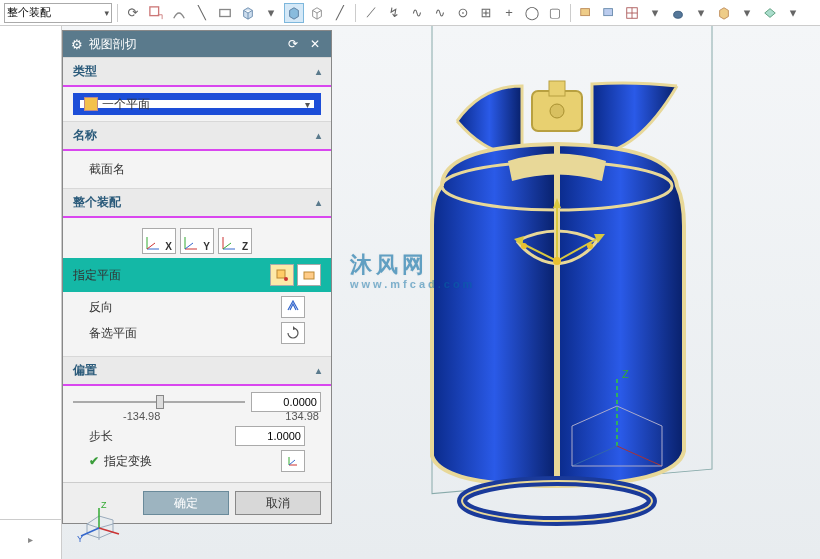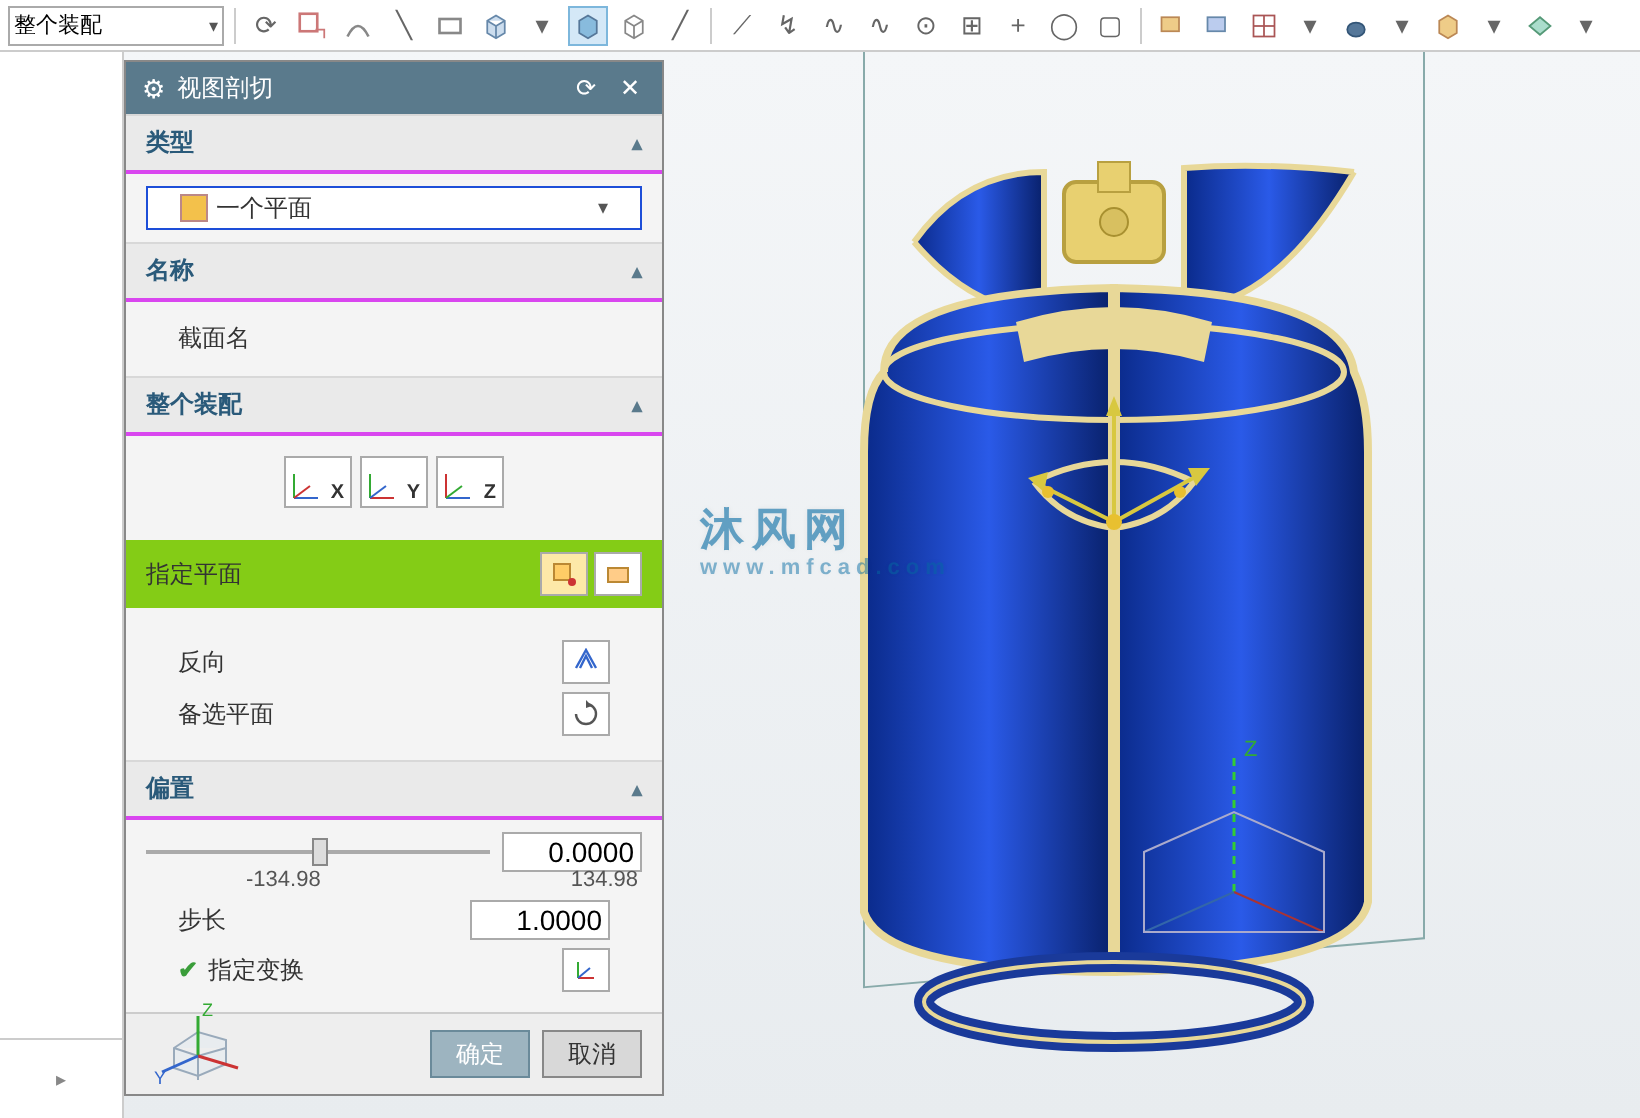--- a/index.html
+++ b/index.html
@@ -29,7 +29,7 @@
 .section-body { padding: 6px 10px; background: #f4f4f4; }
 .row { display: flex; align-items: center; margin: 4px 16px; gap: 6px; }
 .row .lbl { width: 70px; color: #333; }
-.combo { flex: 1; height: 22px; border: 1px solid #1d4ed8; background: #fff; display:flex; align-items:center; padding: 0 16px; justify-content: space-between; }
+.combo { flex: 1; height: 22px; border: 7px solid #1d4ed8; background: #fff; display:flex; align-items:center; padding: 0 4px; justify-content: space-between; }
 .combo.full { width: 100%; flex: none; }
 .combo .cube-ico { width:14px; height:14px; background:#f3c14b; border:1px solid #b88; margin-right:4px; }
 .combo .ctxt { flex:1; }

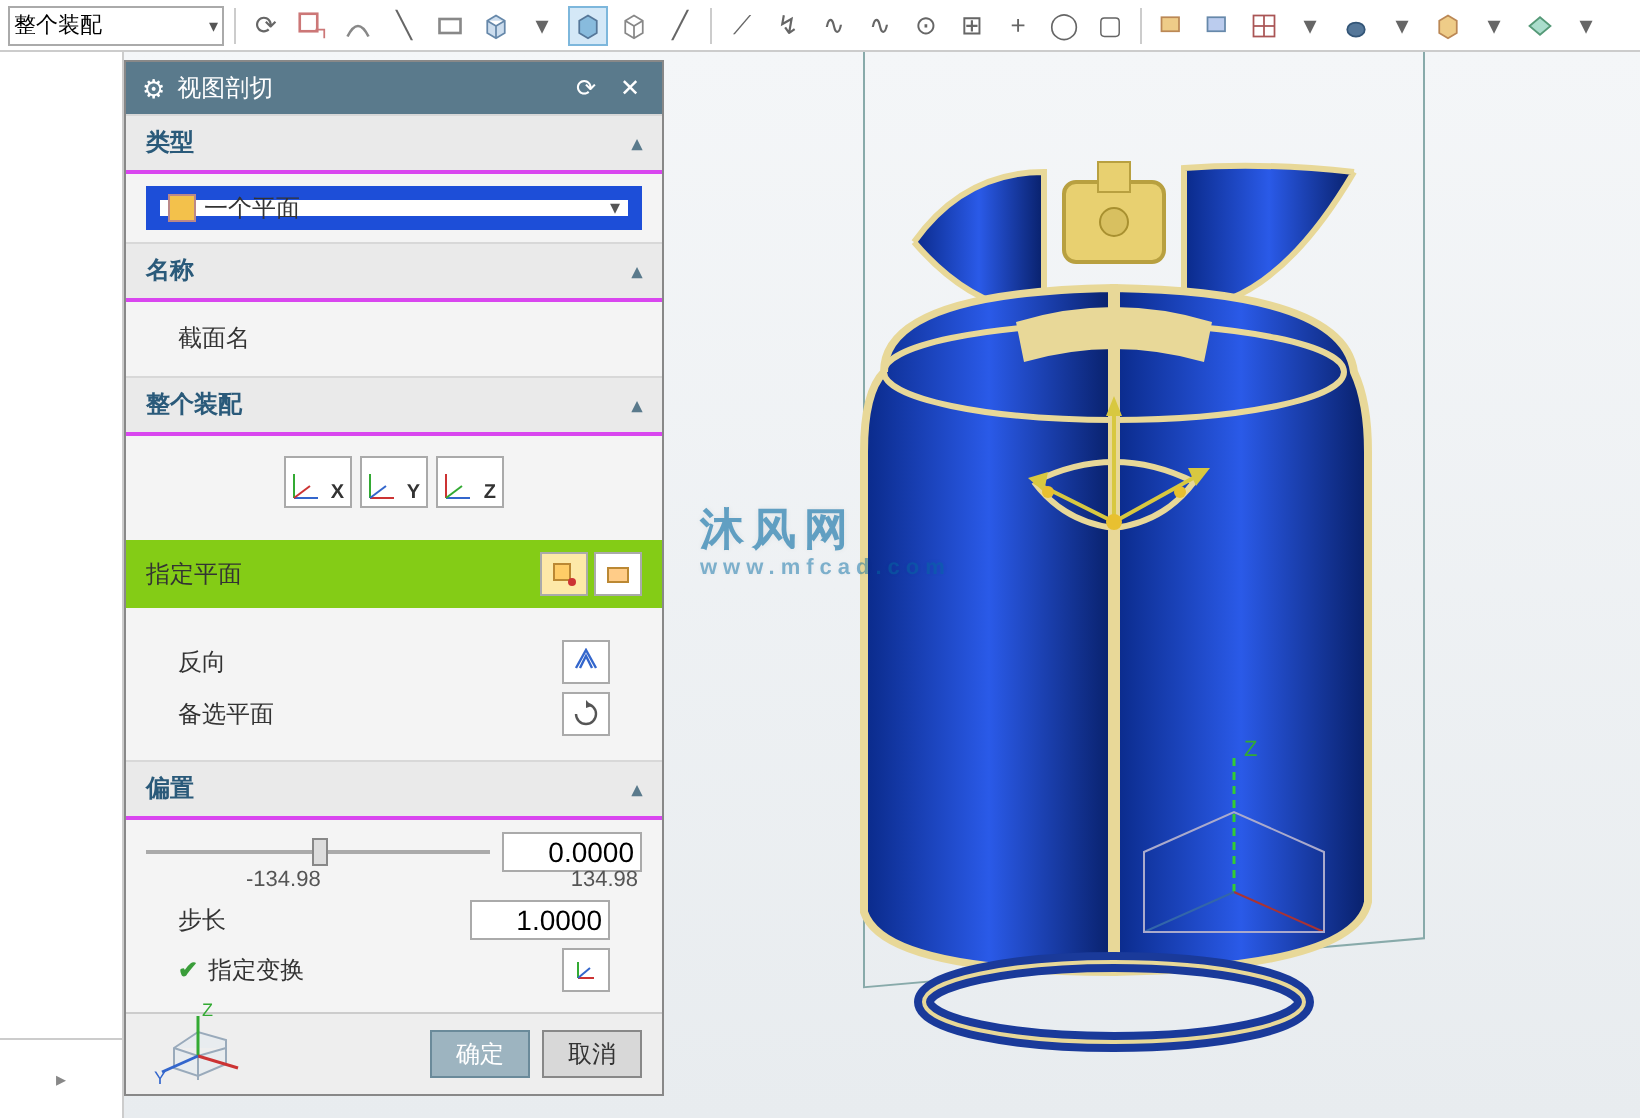--- a/index.html
+++ b/index.html
@@ -42,7 +42,7 @@
 .axis-btn .lab { position:absolute; bottom:1px; right:3px; font-size:10px; font-weight:bold; }
 .axis-btn svg { width:18px; height:18px; }
 
-.plane-row { background:#84cc16; margin: 16px -10px; padding: 6px 10px; display:flex; align-items:center; }
+.plane-row { background:#14b8a6; margin: 4px -10px; padding: 6px 10px; display:flex; align-items:center; }
 .plane-row .lbl { flex:1; }
 .mini-btn { width:24px; height:22px; border:1px solid #aaa; background:#fff; margin-left:3px; display:flex; align-items:center; justify-content:center; }
 .mini-btn.yel { background:#fde9a8; }

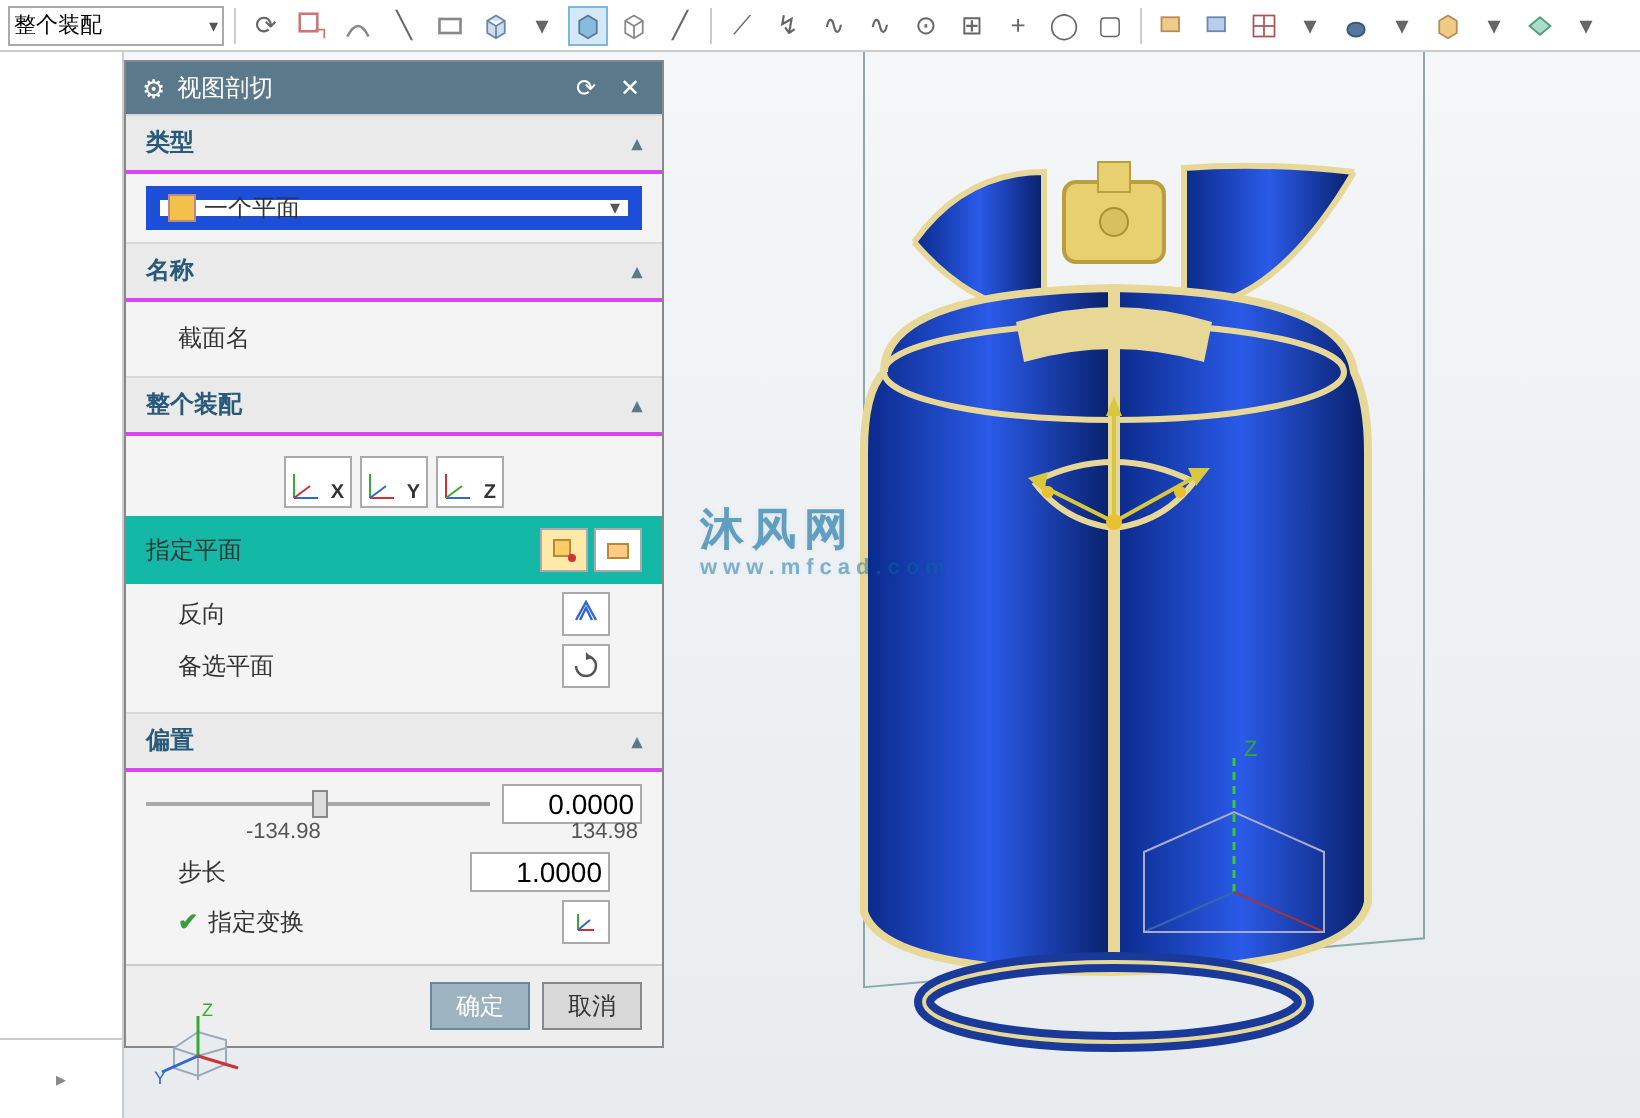--- a/index.html
+++ b/index.html
@@ -55,7 +55,7 @@
 .slider { flex:1; height:18px; position:relative; }
 .slider-track { position:absolute; top:8px; left:0; right:0; height:2px; background:#aaa; }
 .slider-thumb { position:absolute; top:2px; left:48%; width:8px; height:14px; background:#ddd; border:1px solid #888; }
-.num-in { width:70px; height:20px; border:1px solid #aaa; background:#fff; text-align:right; padding:1px 3px; font-size:14px; }
+.num-in { width:70px; height:20px; border:1px solid #aaa; background:#fff; text-align:right; padding:1px 3px; font-size:11px; }
 .range-lbls { display:flex; justify-content:space-between; font-size:11px; color:#555; padding:0 2px 0 50px; margin-top:-2px; }
 
 .check { display:flex; align-items:center; gap:5px; }

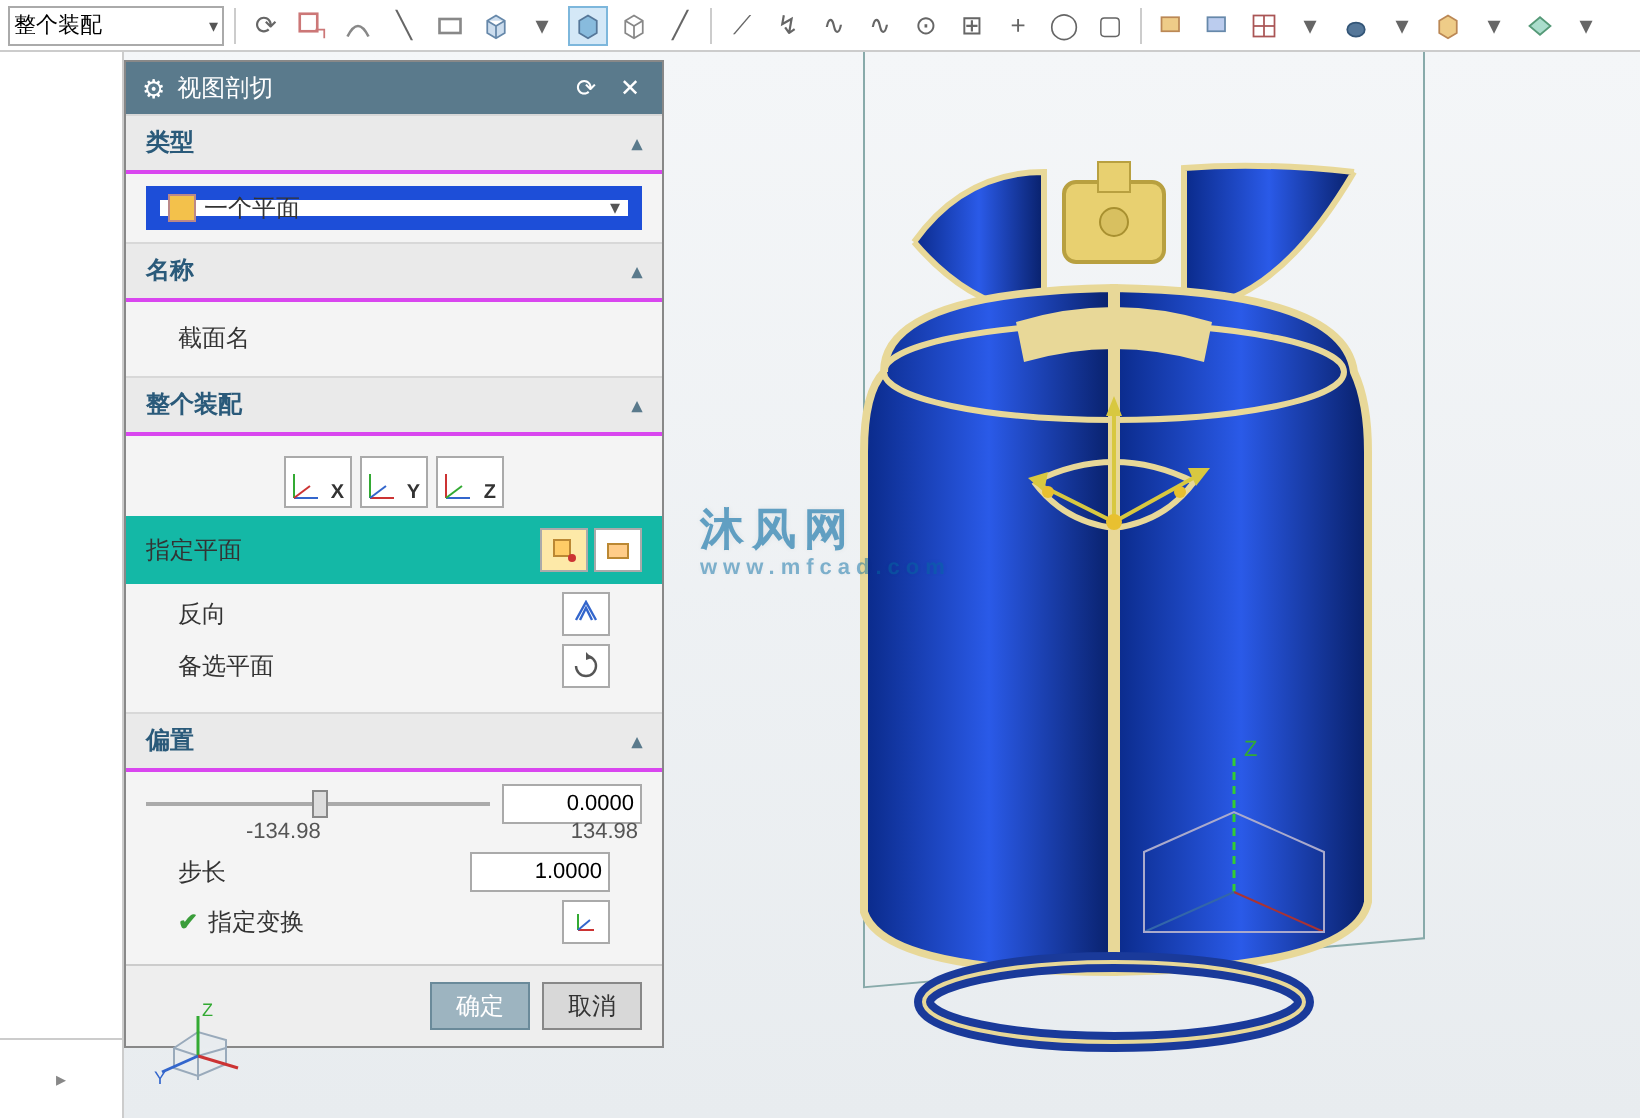--- a/index.html
+++ b/index.html
@@ -62,7 +62,7 @@
 .check .tick { color:#3a9d3a; font-weight:bold; }
 
 .btn-row { display:flex; justify-content:flex-end; gap:6px; padding:8px 10px; background:#eee; border-top:1px solid #ccc; }
-.btn { height:24px; padding:0 12px; border:1px solid #888; background:#d8d8d8; font-size:12px; cursor:pointer; display:flex; align-items:center; }
+.btn { height:24px; padding:0 30px; border:1px solid #888; background:#d8d8d8; font-size:12px; cursor:pointer; display:flex; align-items:center; }
 .btn.primary { background:#9db4c0; color:#fff; border-color:#6a8a9a; }
 
 .viewport { position: absolute; top: 26px; left: 62px; right: 0; bottom: 0; background: linear-gradient(#f4f6f8,#e8ecef); z-index: -1; }

